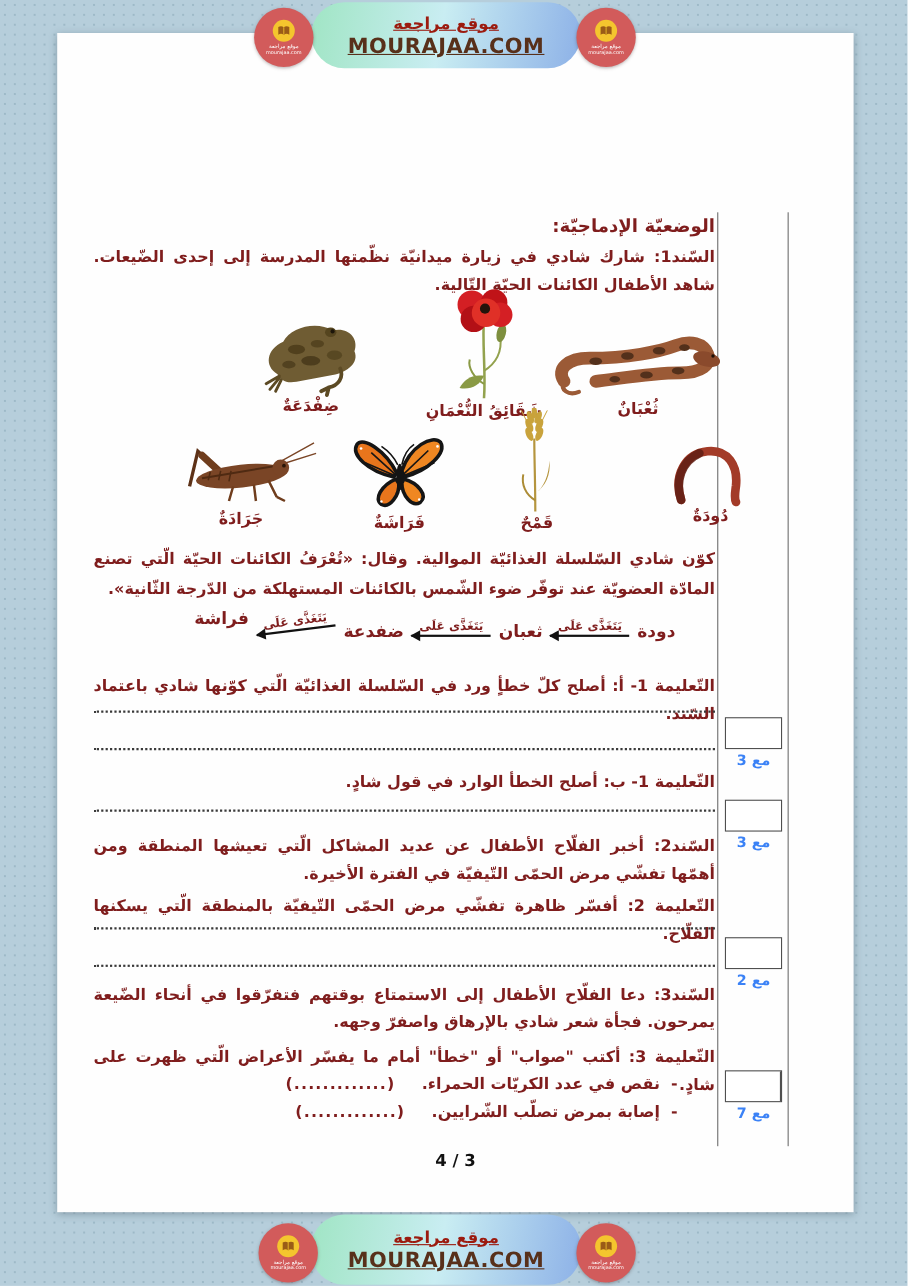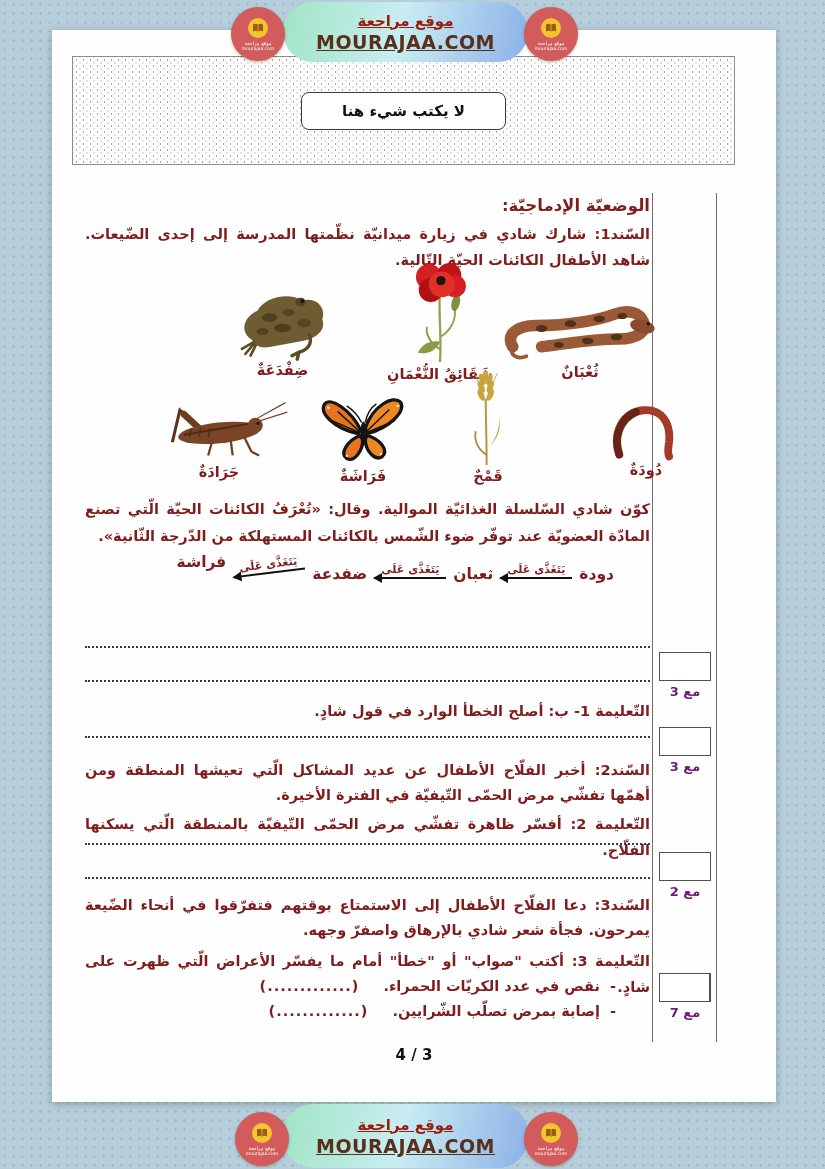--- a/index.html
+++ b/index.html
@@ -109,9 +109,6 @@
 
   <div class="page">
 
-    <div class="hatch">
-      <div class="nowrite">لا يكتب شيء هنا</div>
-    </div>
 
     <div class="vline v1"></div>
     <div class="vline v2"></div>

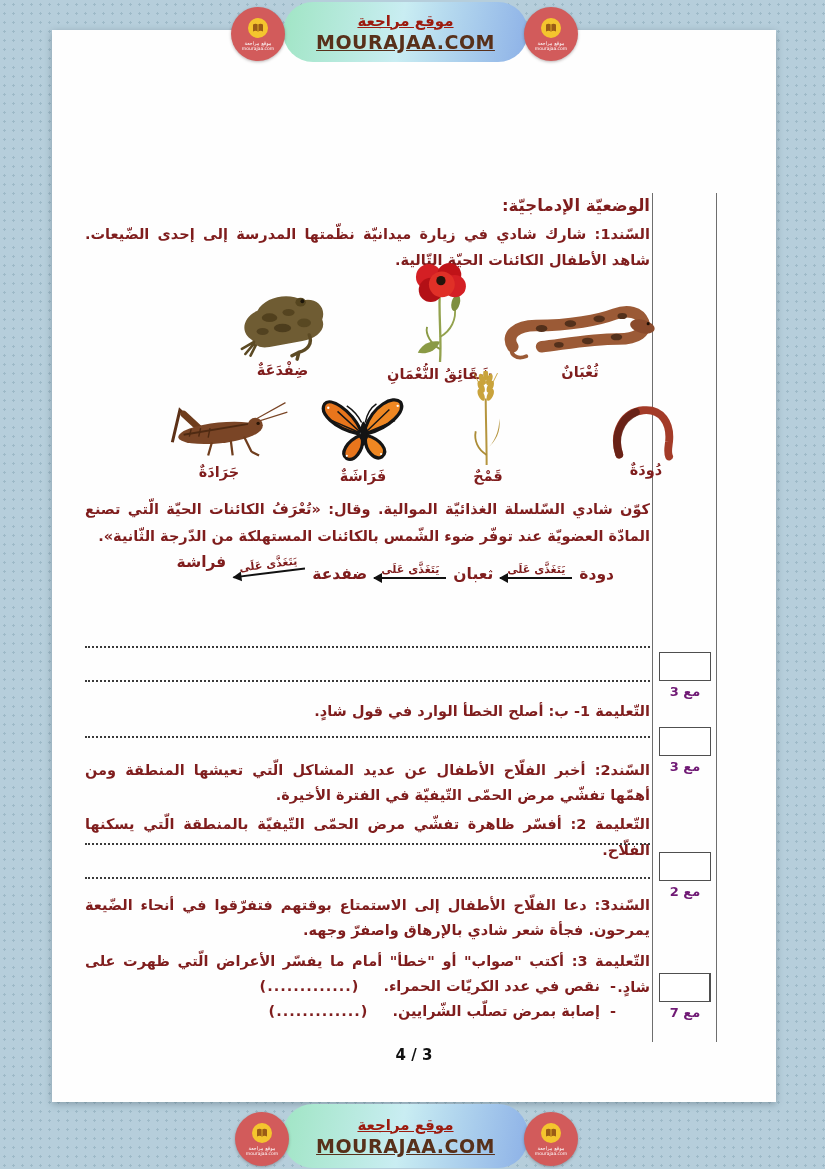--- a/index.html
+++ b/index.html
@@ -271,6 +271,10 @@
         <span class="raise">فراشة</span>
       </div>
 
+      <div class="blk b-t1a">
+        <b>التّعليمة 1- أ:</b>
+        <span>أصلح كلّ خطأٍ ورد في السّلسلة الغذائيّة الّتي كوّنها شادي باعتماد السّند.</span>
+      </div>
 
       <div class="dot d1"></div>
       <div class="dot d2"></div>

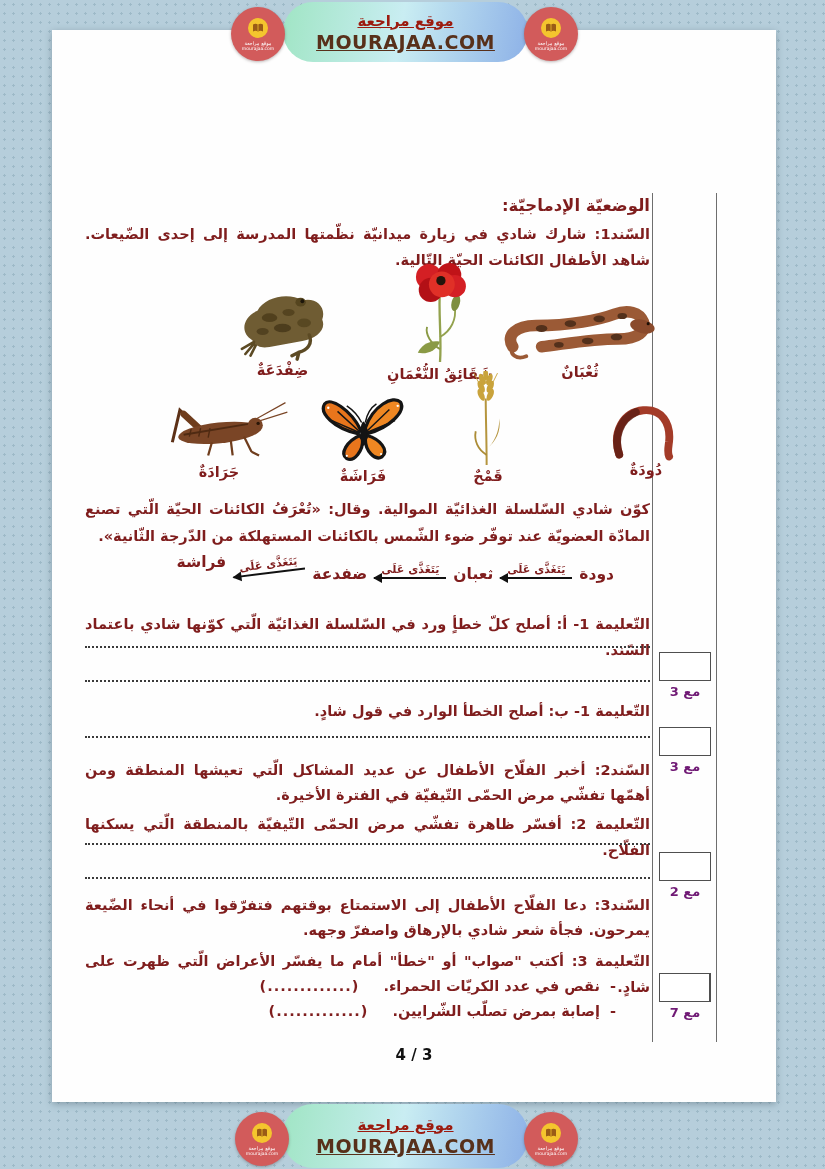--- a/index.html
+++ b/index.html
@@ -40,7 +40,7 @@
   .s1{top:622px;} .s2{top:697px;} .s3{top:822px;} .s4{top:943px;}
   .sbox{width:50px;height:27px;border:1.3px solid #4f4f4f;background:#fff;display:flex;}
   .sbox .cell{flex:1;} .sbox .cell + .cell{border-right:1px solid #4f4f4f;}
-  .slabel{font-size:13px;font-weight:bold;margin-top:3px;direction:rtl;color:#701a75;}
+  .slabel{font-size:13px;font-weight:bold;margin-top:3px;direction:rtl;color:#3b82f6;}
   
   .content{position:absolute;left:33px;top:163px;width:565px;height:849px;direction:rtl;color:#7f1d1d;}
   .blk{position:absolute;right:0;width:100%;font-size:14.5px;line-height:26px;font-weight:bold;text-align:justify;}

